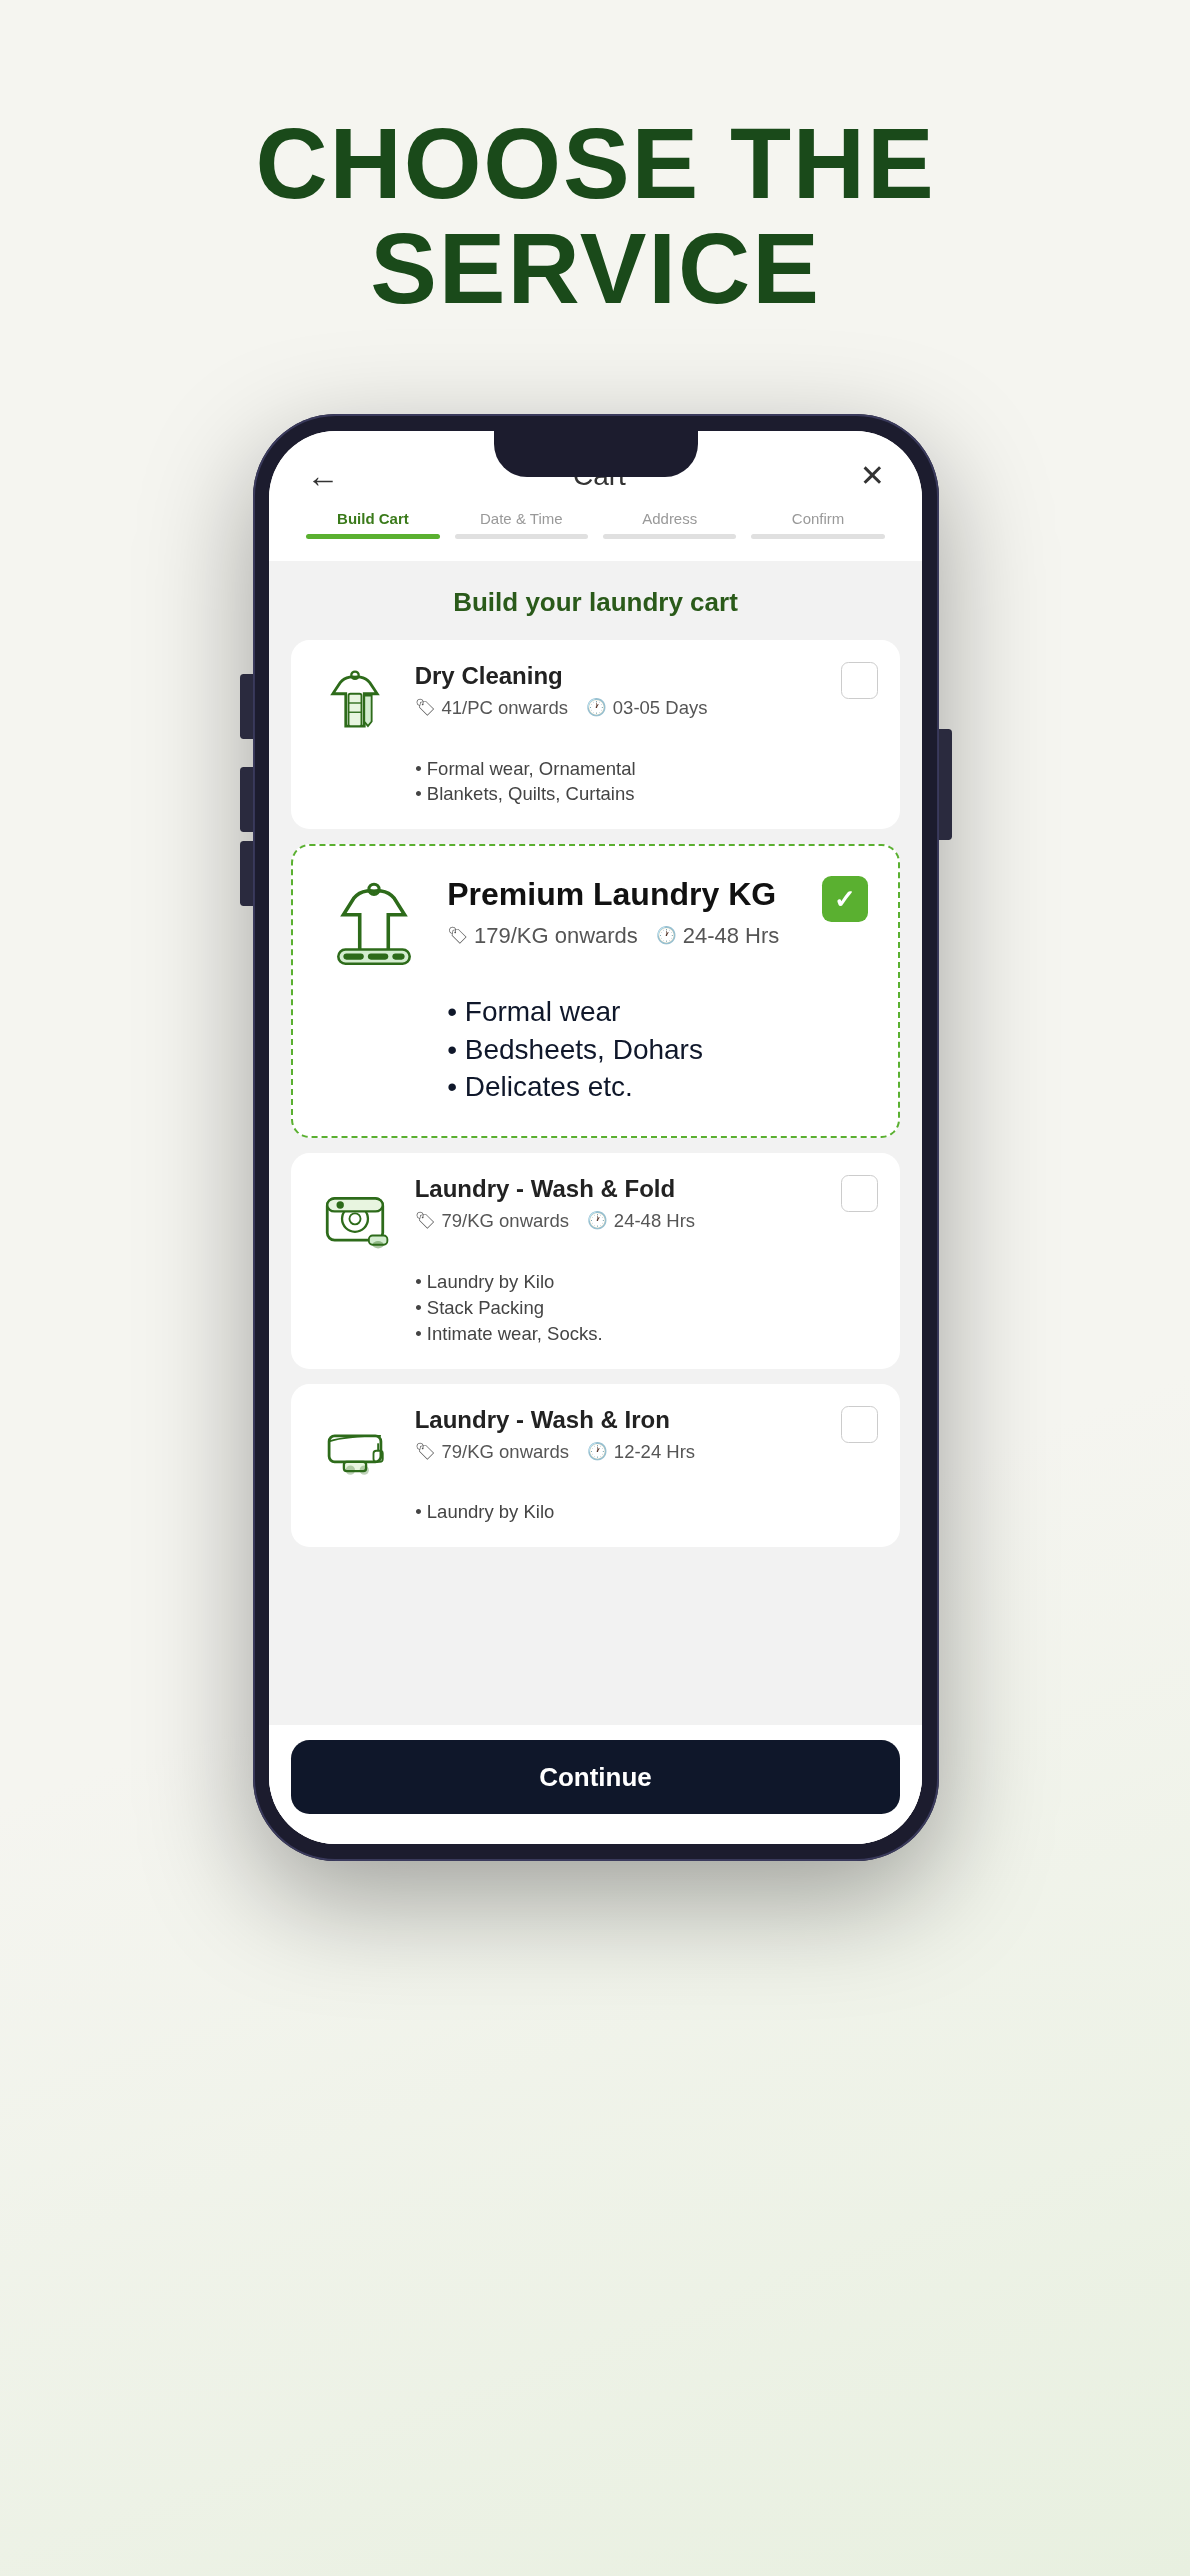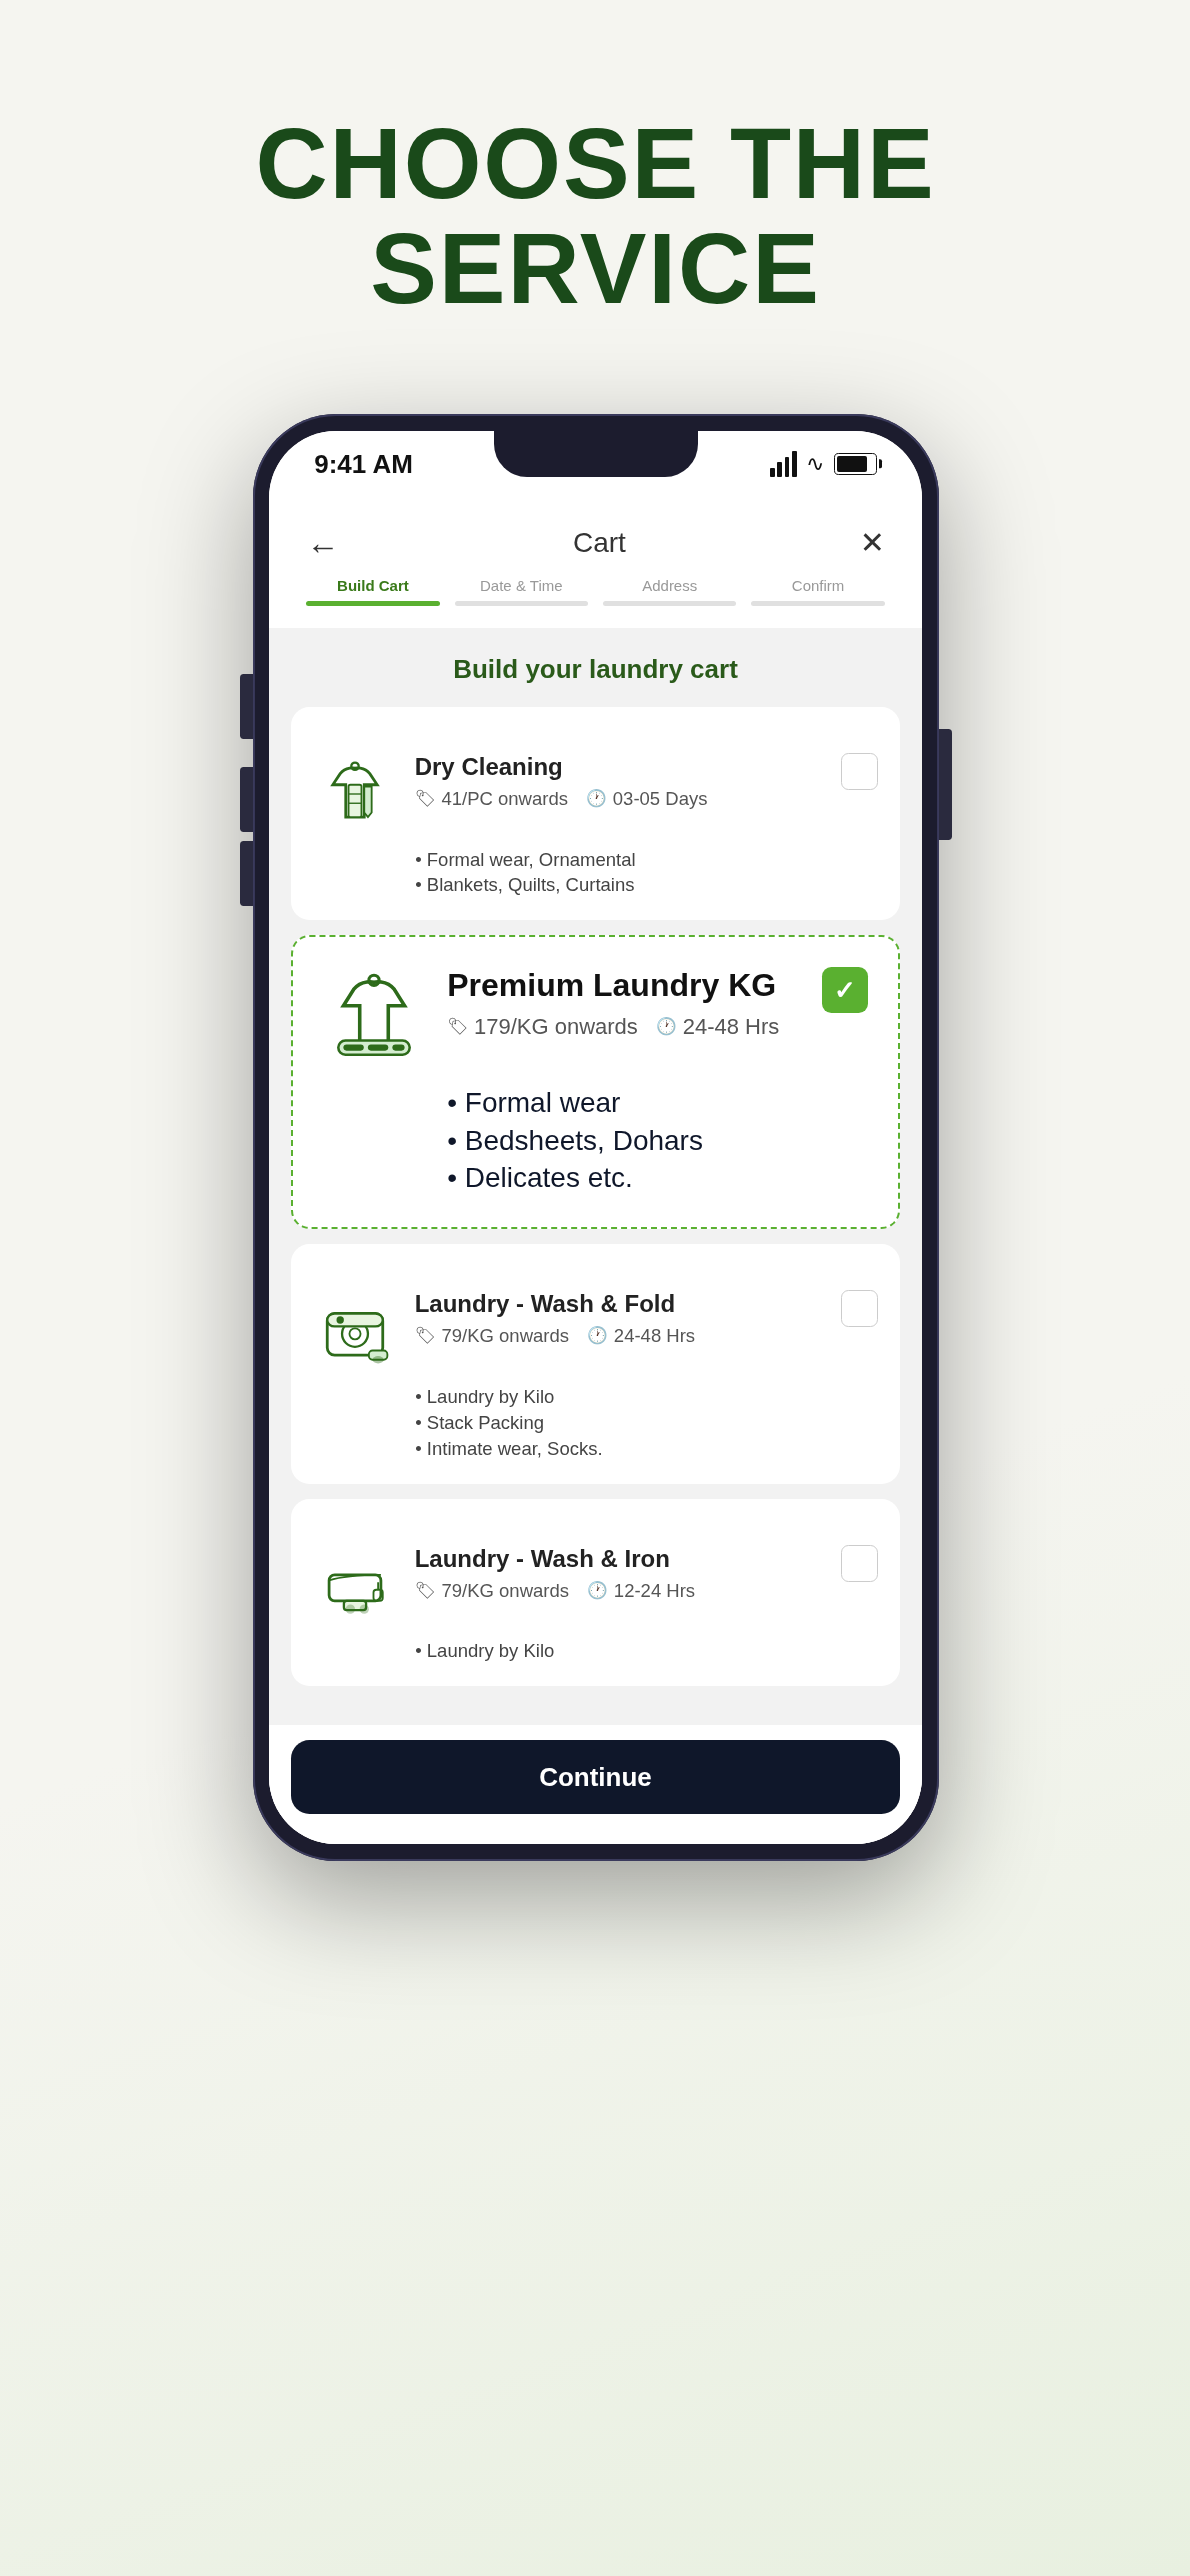--- a/index.html
+++ b/index.html
@@ -439,22 +439,6 @@
   <div class="notch"></div>
   <div class="phone-screen">
 
-    <div class="status-bar">
-      <span class="status-time">9:41 AM</span>
-      <div style="width:74px;"></div>
-      <div class="status-icons">
-        <div class="signal-bars">
-          <span class="bar1"></span>
-          <span class="bar2"></span>
-          <span class="bar3"></span>
-          <span class="bar4"></span>
-        </div>
-        <span class="wifi-icon">∿</span>
-        <div class="battery-icon">
-          <div class="battery-fill"></div>
-        </div>
-      </div>
-    </div>
 
     <div class="screen-wrapper">
 

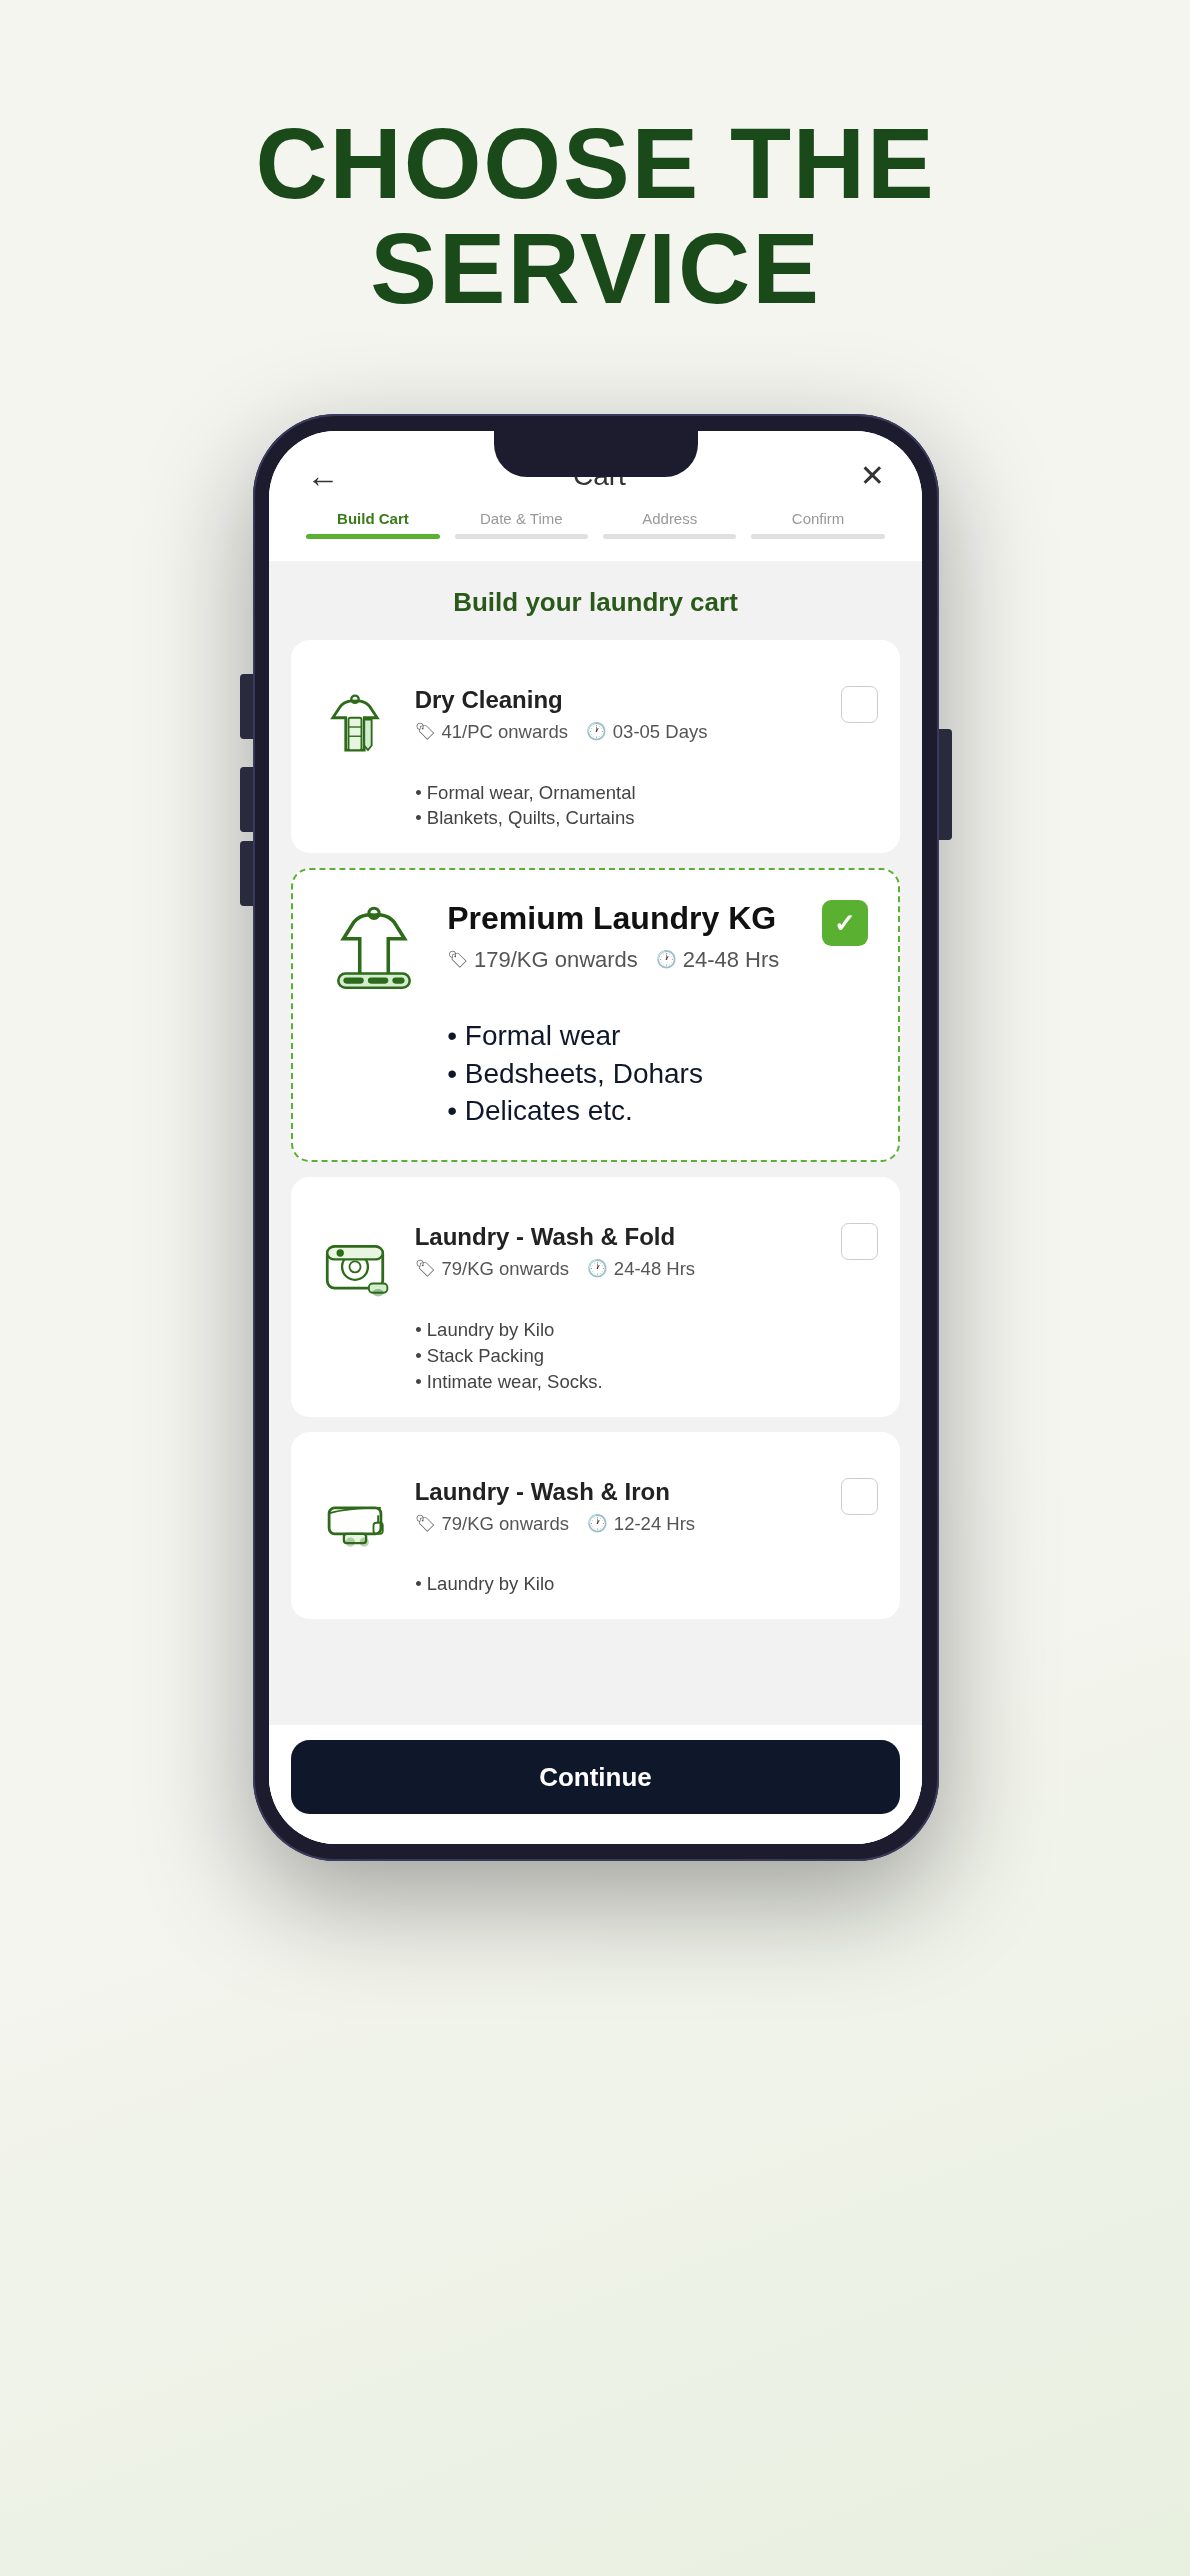--- a/index.html
+++ b/index.html
@@ -199,7 +199,6 @@
       display: flex;
       align-items: flex-start;
       gap: 18.5px;
-      margin-top: 24px;
     }
 
     .service-icon {

